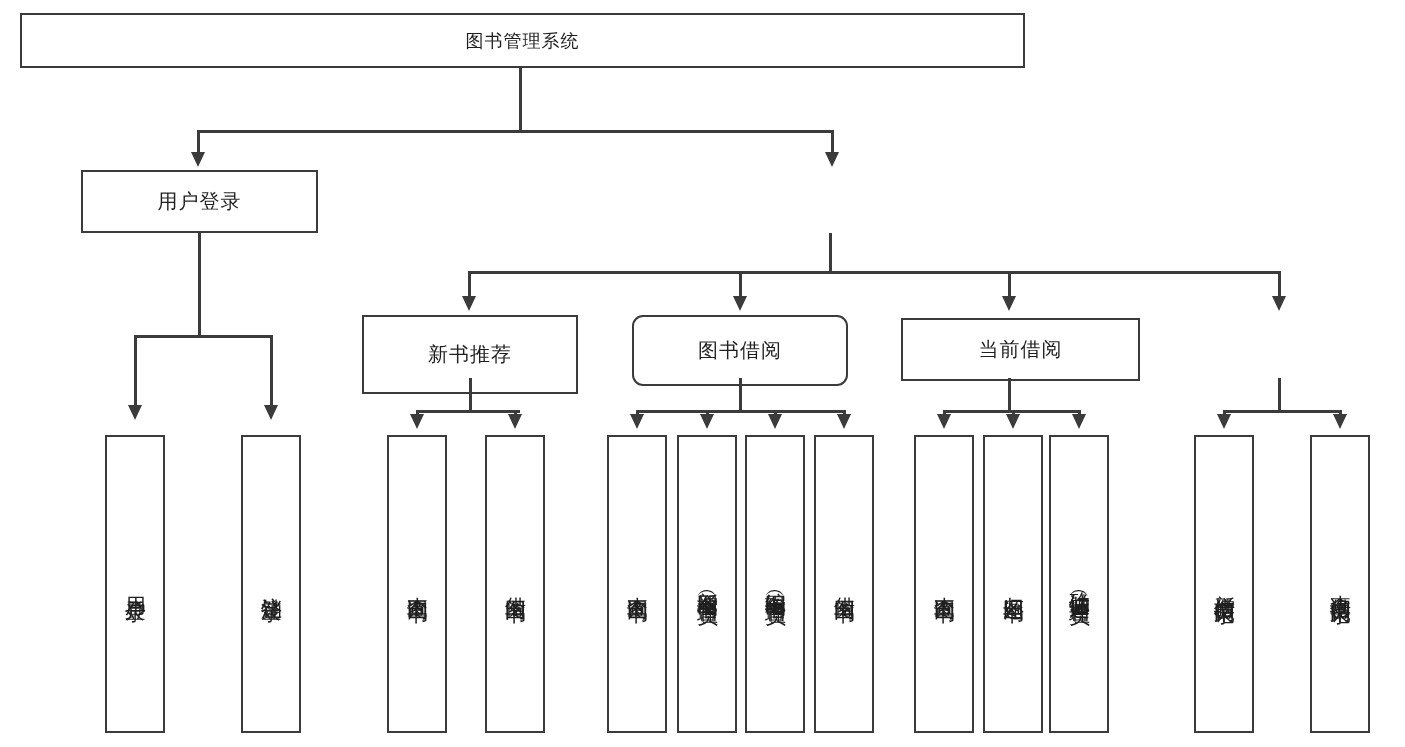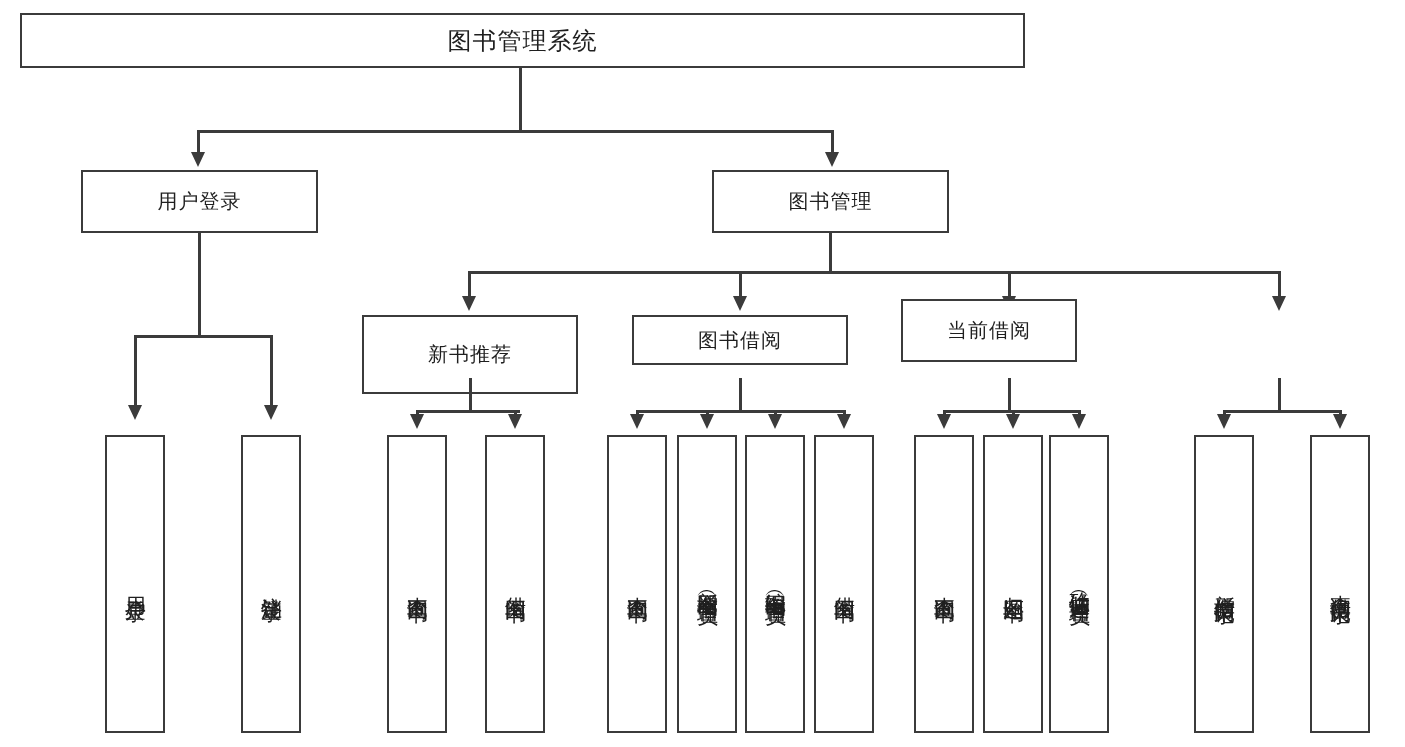--- a/index.html
+++ b/index.html
@@ -9,7 +9,7 @@
         display:flex;align-items:center;justify-content:center;color:#1f1f1f;}
   .node.h{font-size:20px;letter-spacing:1px;}
   .node.v{writing-mode:vertical-rl;text-orientation:upright;font-size:21px;line-height:1.18;letter-spacing:2px;padding:6px 0;}
-  .node.root{font-size:24px;}
+  .node.root{font-size:18px;}
   .line{position:absolute;background:#3b3b3b;}
   .vline{width:2.5px;}
   .hline{height:2.5px;}

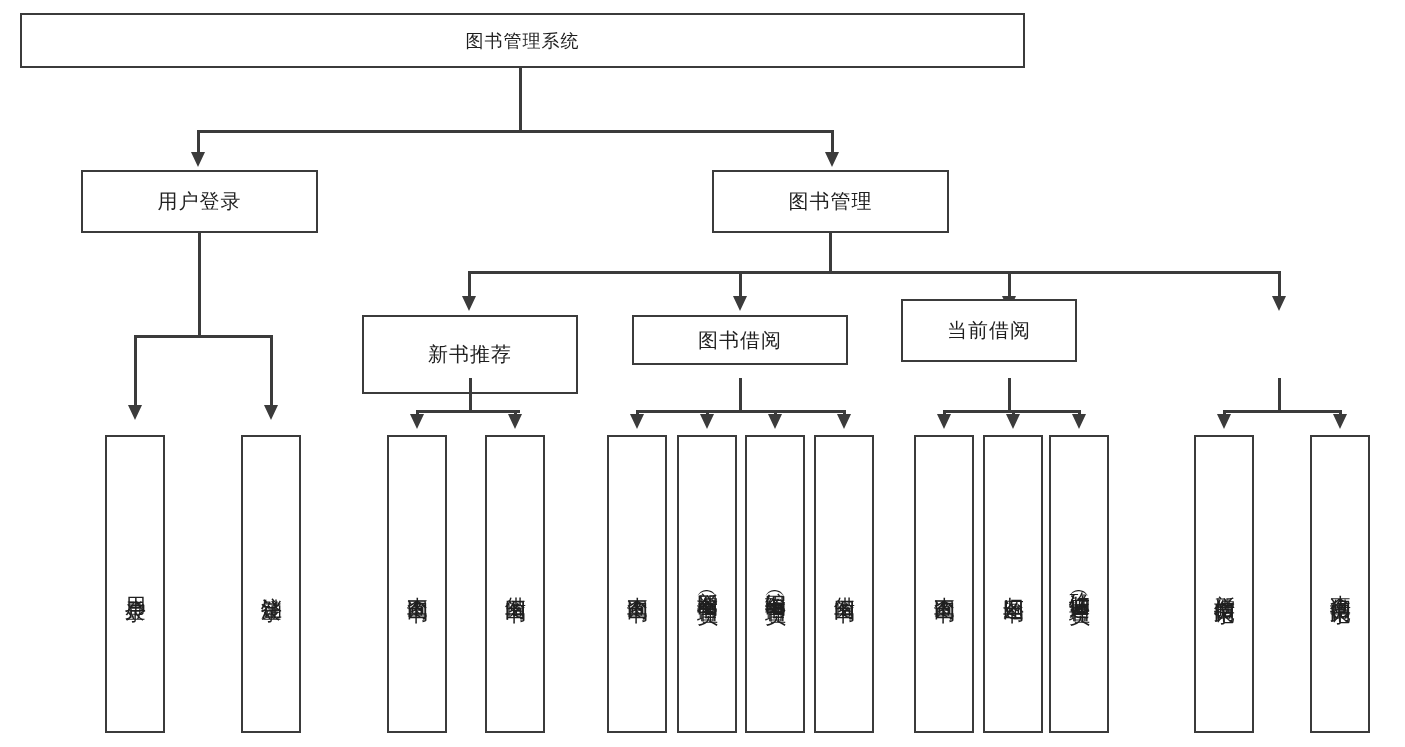--- a/index.html
+++ b/index.html
@@ -33,7 +33,6 @@
   <div class="arrow" style="left:825px;top:152px;"></div>
 
   <div class="node h" style="left:81px;top:170px;width:237px;height:63px;">用户登录</div>
-  <div class="node h" style="left:712px;top:170px;width:237px;height:63px;">图书管理</div>
 
   <div class="line vline" style="left:198px;top:233px;height:104px;"></div>
   <div class="line hline" style="left:134px;top:335px;width:138px;"></div>

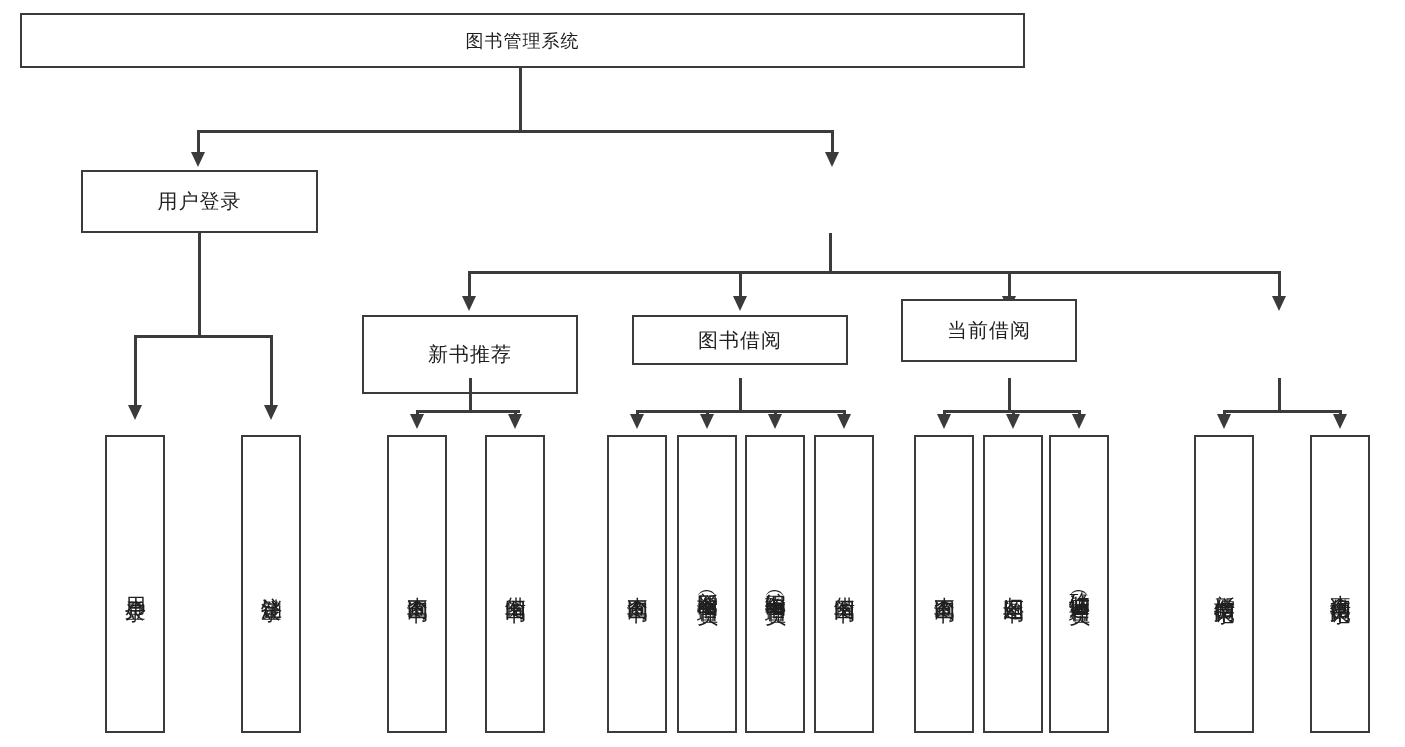--- a/index.html
+++ b/index.html
@@ -53,7 +53,7 @@
   <div class="arrow" style="left:1272px;top:296px;"></div>
 
   <div class="node h" style="left:362px;top:315px;width:216px;height:79px;">新书推荐</div>
-  <div class="node h" style="left:632px;top:315px;width:216px;height:50px;">图书借阅</div>
+  <div class="node h" style="left:632px;top:315px;width:216px;height:71px;border-radius:11px;">图书借阅</div>
   <div class="node h" style="left:901px;top:299px;width:176px;height:63px;">当前借阅</div>
 
   <div class="line vline" style="left:469px;top:378px;height:34px;"></div>

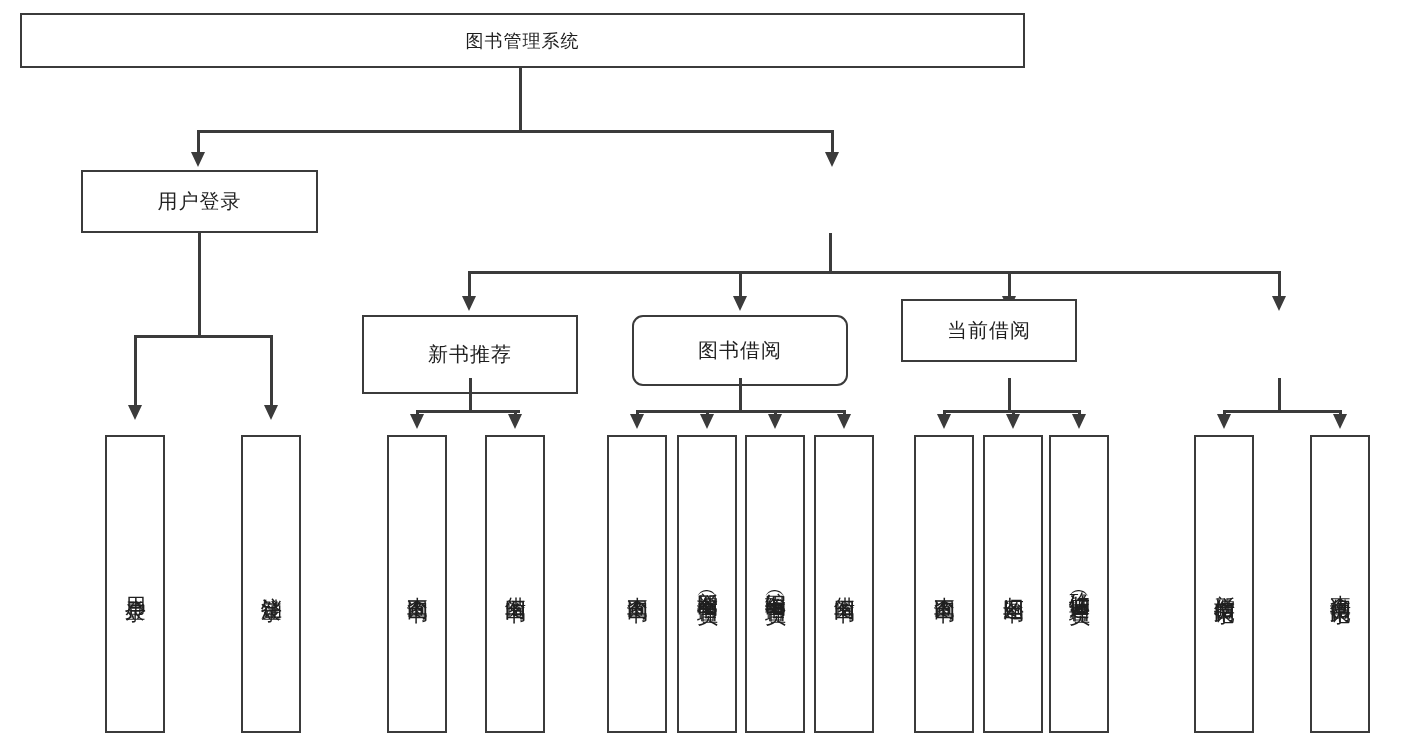--- a/index.html
+++ b/index.html
@@ -54,7 +54,7 @@
 
   <div class="node h" style="left:362px;top:315px;width:216px;height:79px;">新书推荐</div>
   <div class="node h" style="left:632px;top:315px;width:216px;height:71px;border-radius:11px;">图书借阅</div>
-  <div class="node h" style="left:901px;top:299px;width:176px;height:63px;">当前借阅</div>
+  <div class="node h" style="left:901px;top:318px;width:239px;height:63px;">当前借阅</div>
 
   <div class="line vline" style="left:469px;top:378px;height:34px;"></div>
   <div class="line hline" style="left:416px;top:410px;width:104px;"></div>

